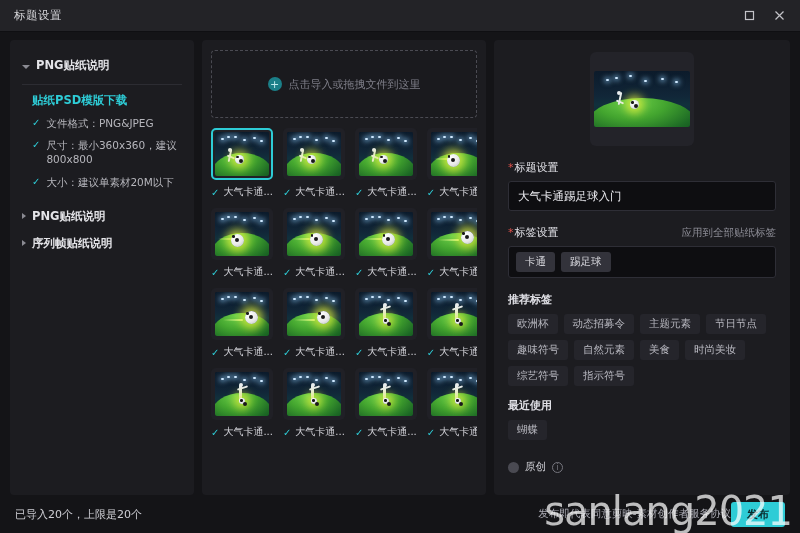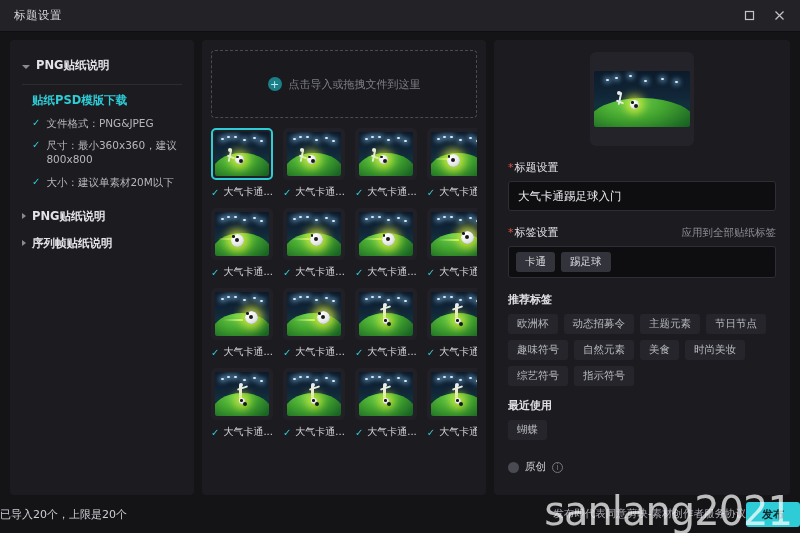--- a/index.html
+++ b/index.html
@@ -263,7 +263,7 @@
   .footer {
     flex: 0 0 38px;
     display: flex; align-items: center;
-    padding: 0 0;
+    padding: 0 15px;
     background: #141417;
   }
   .footer-left { font-size: 11px; color: #cfcfd5; }

